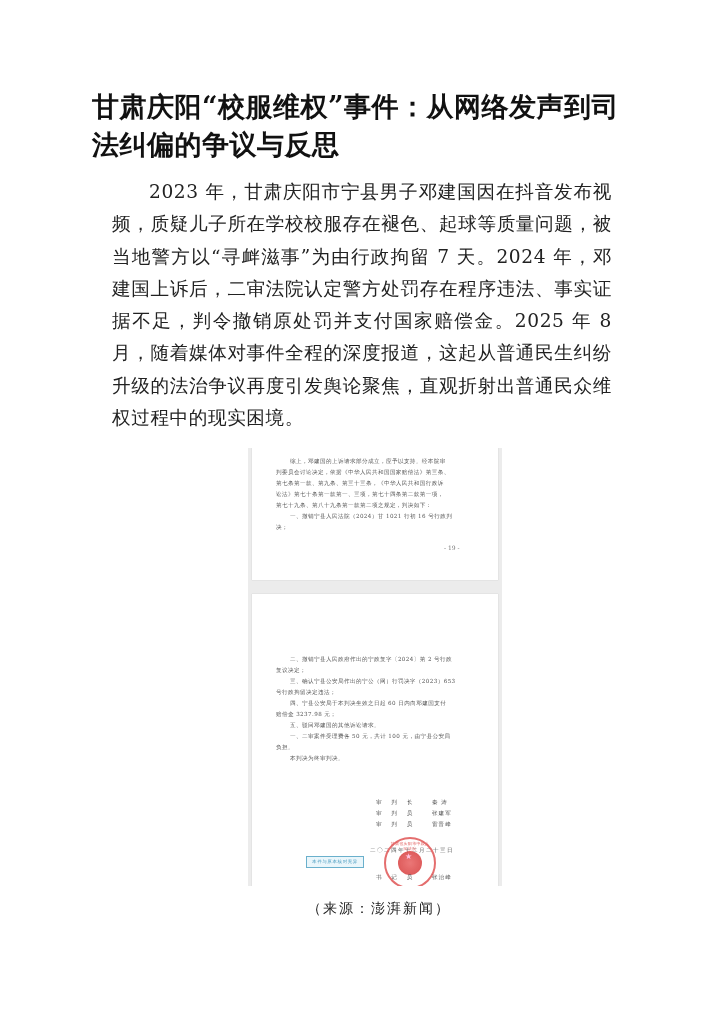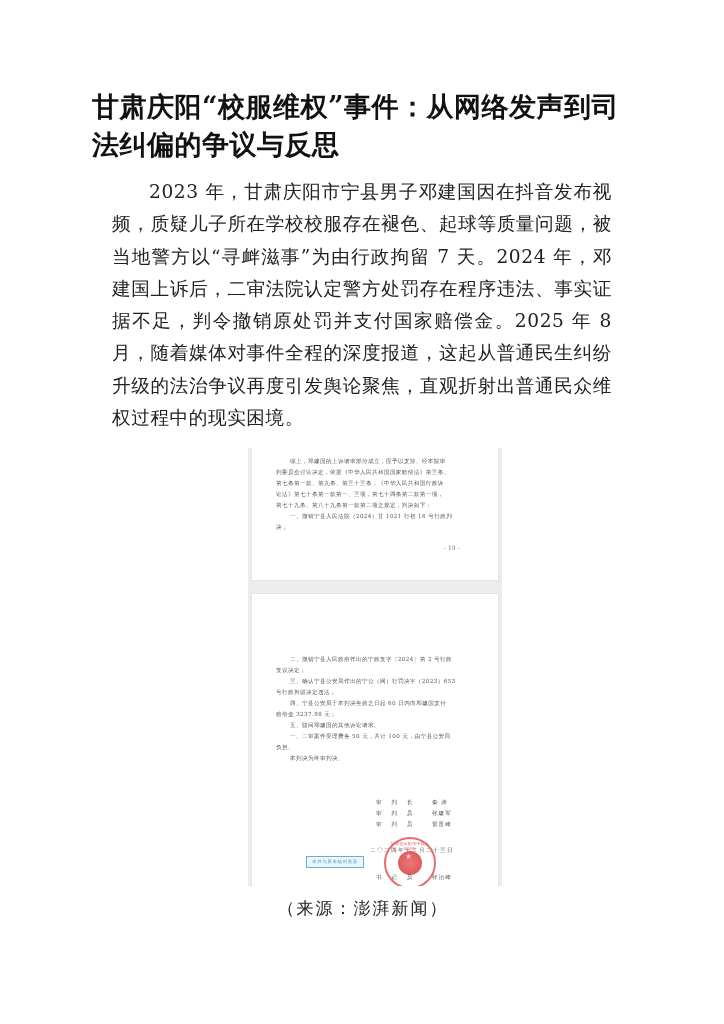--- a/index.html
+++ b/index.html
@@ -154,12 +154,12 @@
     }
     .caption {
       position: absolute;
-      left: 236px;
+      left: 252px;
       top: 896px;
       width: 254px;
       text-align: center;
       font-family: "DejaVu Sans", "Liberation Sans", sans-serif;
-      font-size: 17px;
+      font-size: 14px;
       line-height: 24px;
       color: #222;
       letter-spacing: 2px;

